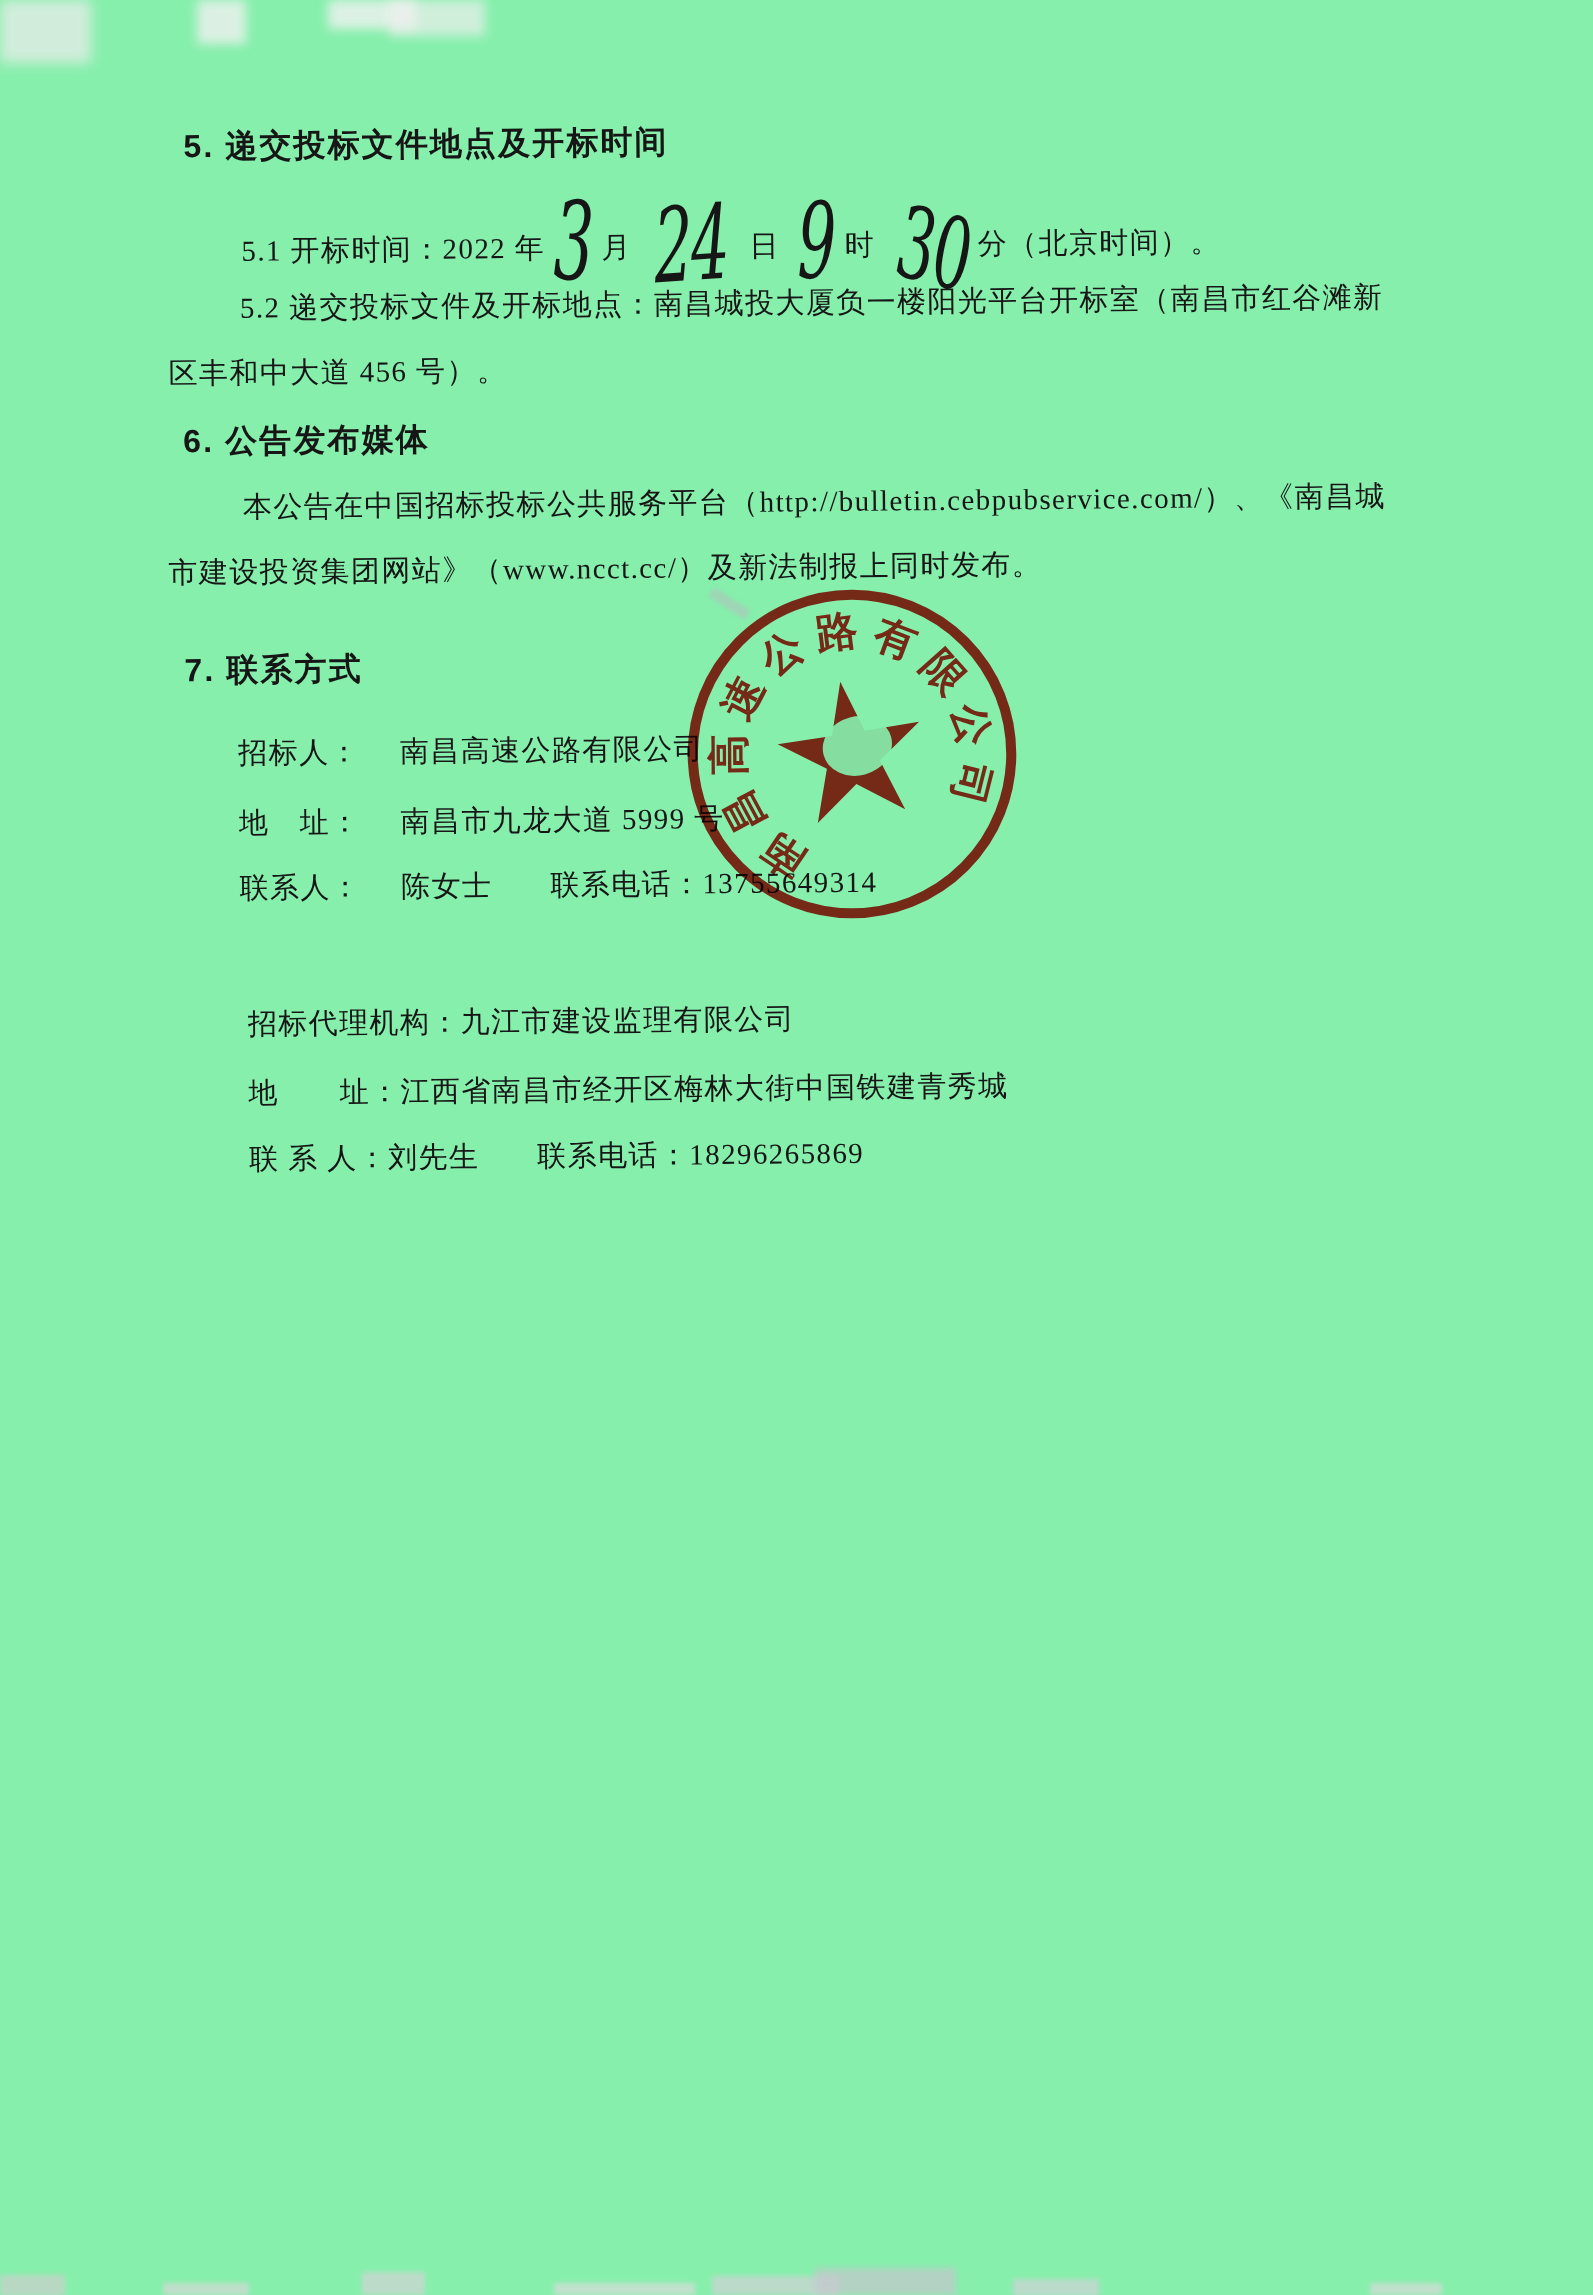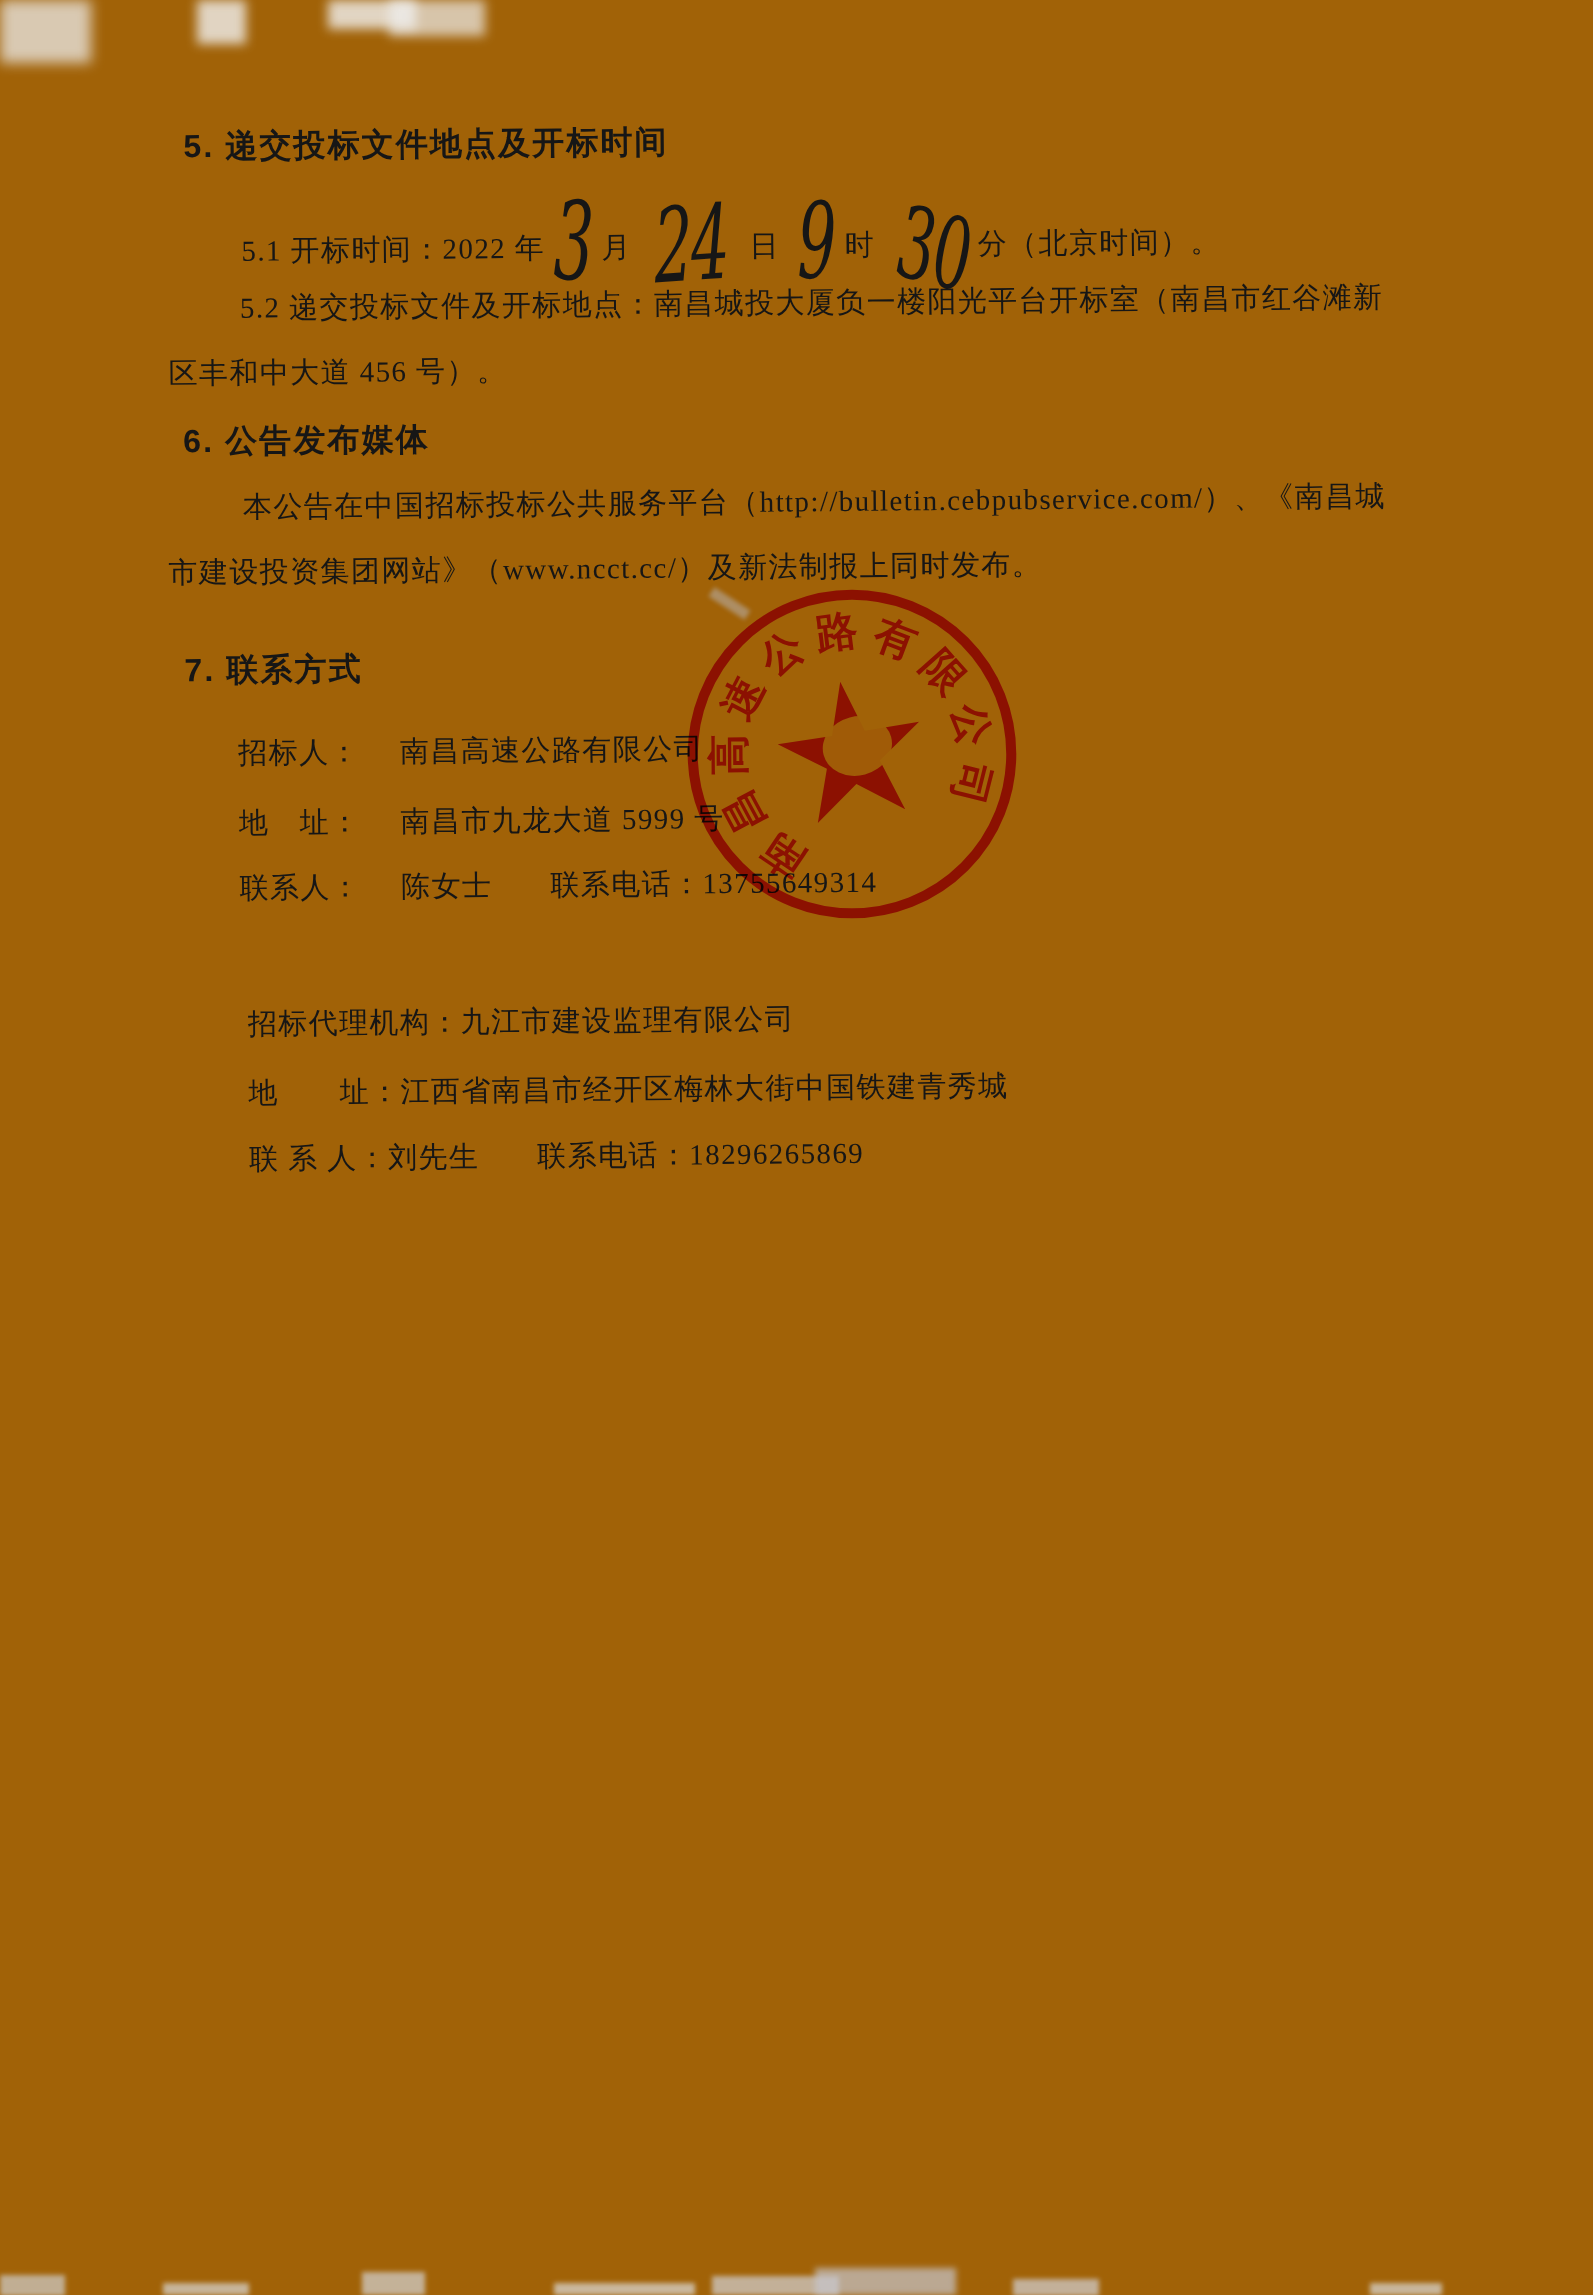--- a/index.html
+++ b/index.html
@@ -6,7 +6,7 @@
   .page{
     position:relative;
     width:1593px;height:2295px;
-    background:#a16207;
+    background:#86efac;
     overflow:hidden;
     font-family:"Liberation Serif","DejaVu Serif",serif;
     color:#161616;

